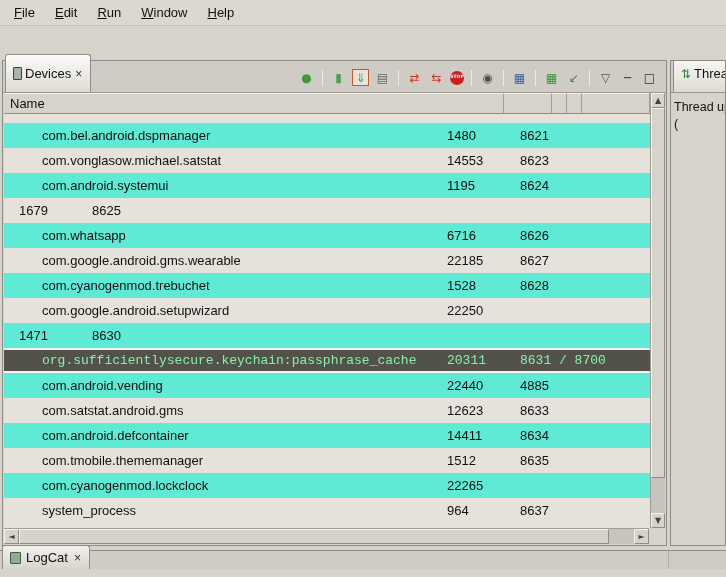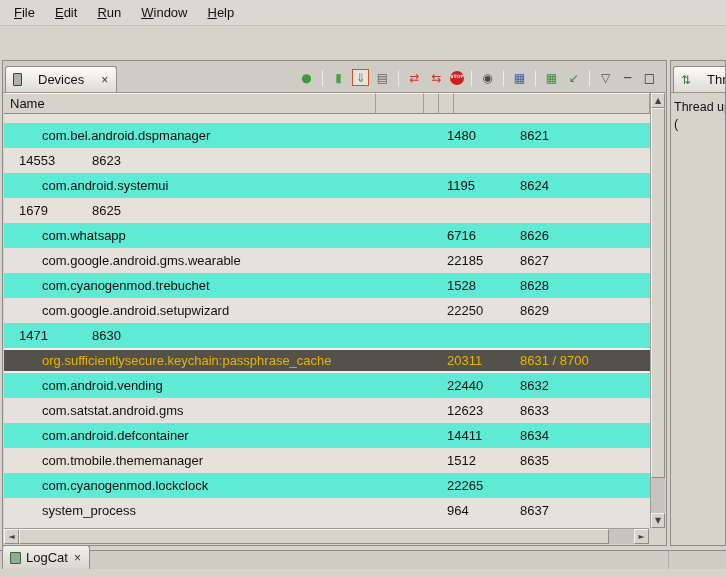--- a/index.html
+++ b/index.html
@@ -38,7 +38,7 @@
     display:flex; align-items:flex-end;
   }
   .tab {
-    height:26px; margin-left:2px; display:flex; align-items:center; gap:16px;
+    height:38px; margin-left:2px; display:flex; align-items:center; gap:3px;
     padding:0 7px; background:linear-gradient(#fcfbf9,#dedbd4);
     border:1px solid #8f8c85; border-bottom:none;
     border-radius:3px 3px 0 0; white-space:nowrap; cursor:default;

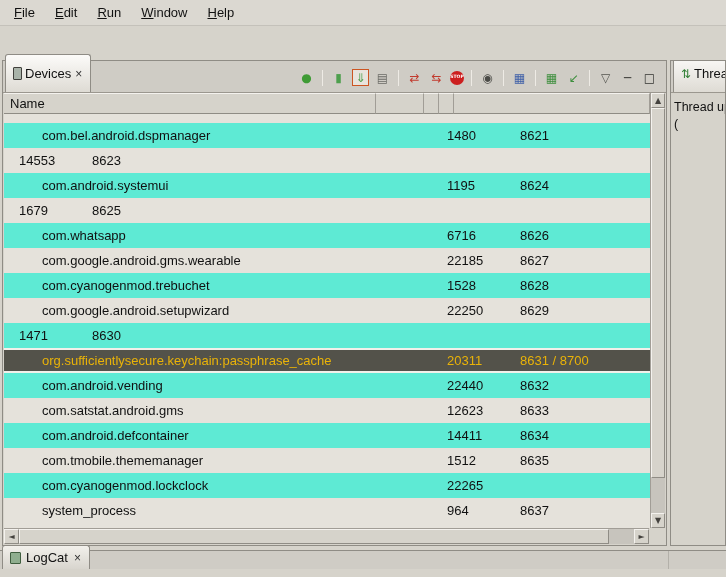--- a/index.html
+++ b/index.html
@@ -81,7 +81,7 @@
     border-right:1px solid #a19d96; background:#d6d3cb;
     padding:2px 4px 0 6px; white-space:nowrap; overflow:hidden; cursor:default;
   }
-  .c-name{ width:372px; } .c-pid{ width:48px; } .c-a{ width:15px; } .c-b{ width:15px; } .c-port{ flex:1; }
+  .c-name{ width:500px; } .c-pid{ width:48px; } .c-a{ width:15px; } .c-b{ width:15px; } .c-port{ flex:1; }
 
   .table-body {
     position:absolute; top:53px; left:1px; right:16px; bottom:17px;

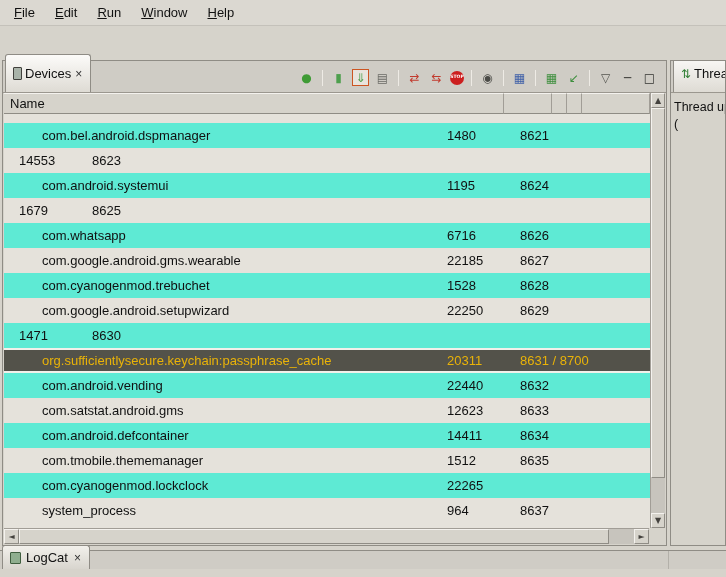--- a/index.html
+++ b/index.html
@@ -208,6 +208,7 @@
     <div class="cell-port">8621</div>
   </div>
         <div class="prow odd">
+    <div class="cell-name">com.vonglasow.michael.satstat</div>
     <div class="cell-pid">14553</div>
     <div class="cell-a"></div>
     <div class="cell-b"></div>

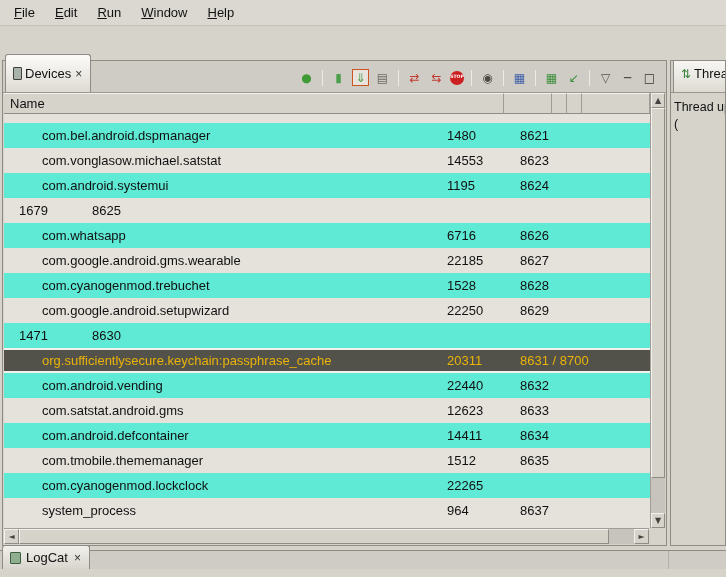--- a/index.html
+++ b/index.html
@@ -253,7 +253,6 @@
     <div class="cell-pid">22250</div>
     <div class="cell-a"></div>
     <div class="cell-b"></div>
-    <div class="cell-port">8629</div>
   </div>
         <div class="prow even">
     <div class="cell-pid">1471</div>

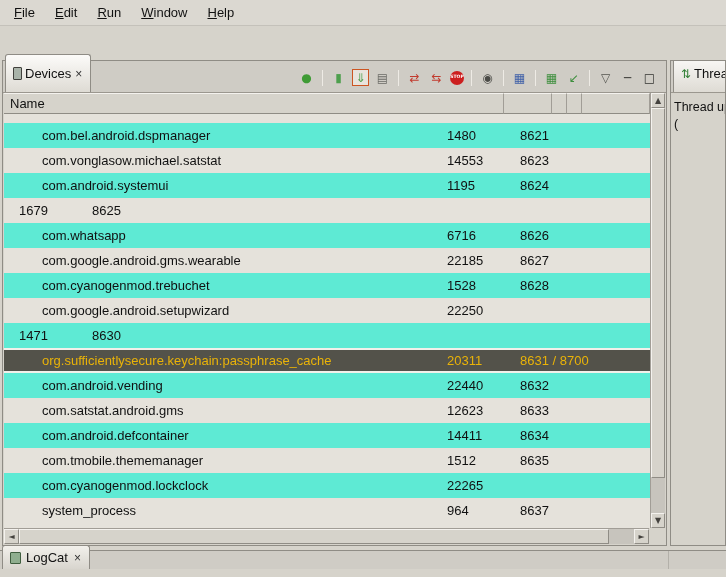--- a/index.html
+++ b/index.html
@@ -92,8 +92,8 @@
   .prow.even { background:#5eead4; }
   .prow.odd  { background:#e5e2db; }
   .prow.selected {
-    background:#53524a; color:#eab308;
-    border-top:2px solid #f2f0ea; border-bottom:2px solid #f2f0ea;
+    background:#53524a; color:#86efac;
+    border-top:2px solid #f2f0ea; border-bottom:2px solid #f2f0ea;font-family:Liberation Mono, monospace;
   }
   .cell-name { width:428px; padding-left:38px; white-space:nowrap; overflow:hidden; }
   .cell-pid  { width:48px; padding-left:15px; }

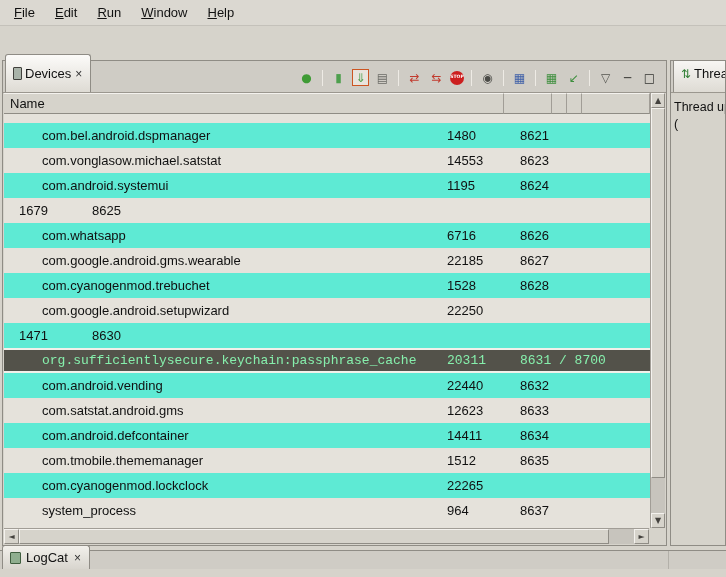--- a/index.html
+++ b/index.html
@@ -272,7 +272,7 @@
     <div class="cell-pid">22440</div>
     <div class="cell-a"></div>
     <div class="cell-b"></div>
-    <div class="cell-port">8632</div>
+    <div class="cell-port">4885</div>
   </div>
         <div class="prow odd">
     <div class="cell-name">com.satstat.android.gms</div>

